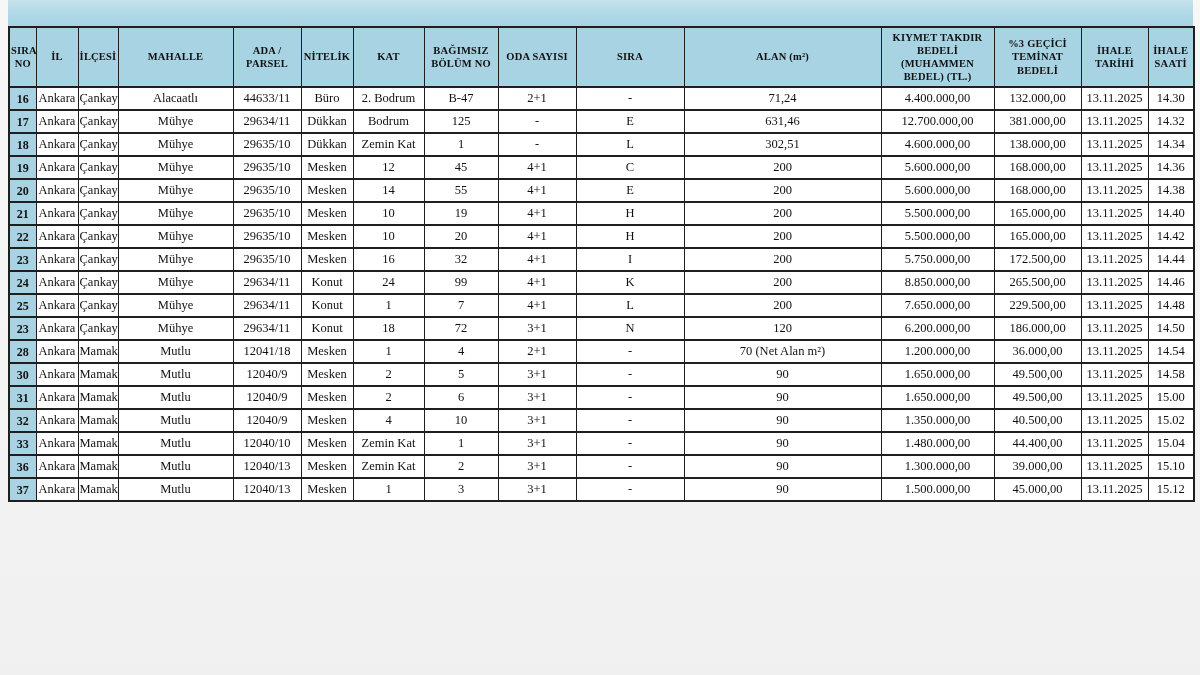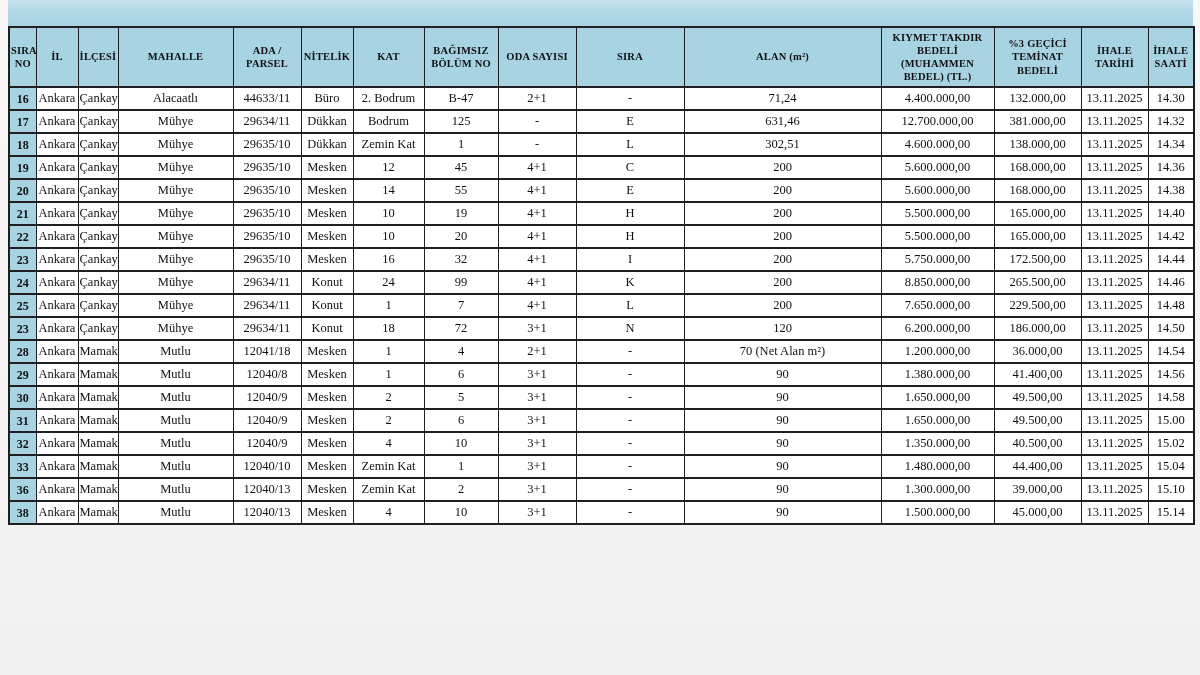--- a/index.html
+++ b/index.html
@@ -301,23 +301,6 @@
           <td>14.54</td>
         </tr>
         <tr>
-          <td class="sira">29</td>
-          <td>Ankara</td>
-          <td>Mamak</td>
-          <td>Mutlu</td>
-          <td>12040/8</td>
-          <td>Mesken</td>
-          <td>1</td>
-          <td>6</td>
-          <td>3+1</td>
-          <td>-</td>
-          <td>90</td>
-          <td>1.380.000,00</td>
-          <td>41.400,00</td>
-          <td>13.11.2025</td>
-          <td>14.56</td>
-        </tr>
-        <tr>
           <td class="sira">30</td>
           <td>Ankara</td>
           <td>Mamak</td>

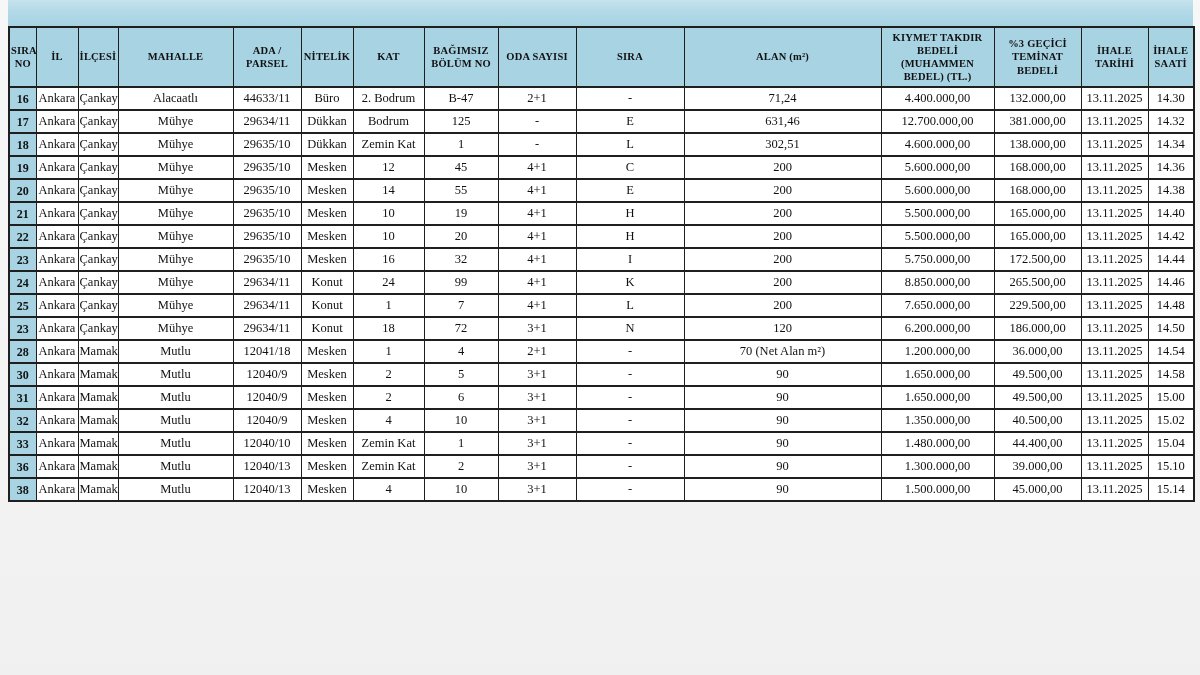--- a/index.html
+++ b/index.html
@@ -386,6 +386,23 @@
           <td>15.10</td>
         </tr>
         <tr>
+          <td class="sira">37</td>
+          <td>Ankara</td>
+          <td>Mamak</td>
+          <td>Mutlu</td>
+          <td>12040/13</td>
+          <td>Mesken</td>
+          <td>1</td>
+          <td>3</td>
+          <td>3+1</td>
+          <td>-</td>
+          <td>90</td>
+          <td>1.500.000,00</td>
+          <td>45.000,00</td>
+          <td>13.11.2025</td>
+          <td>15.12</td>
+        </tr>
+        <tr>
           <td class="sira">38</td>
           <td>Ankara</td>
           <td>Mamak</td>

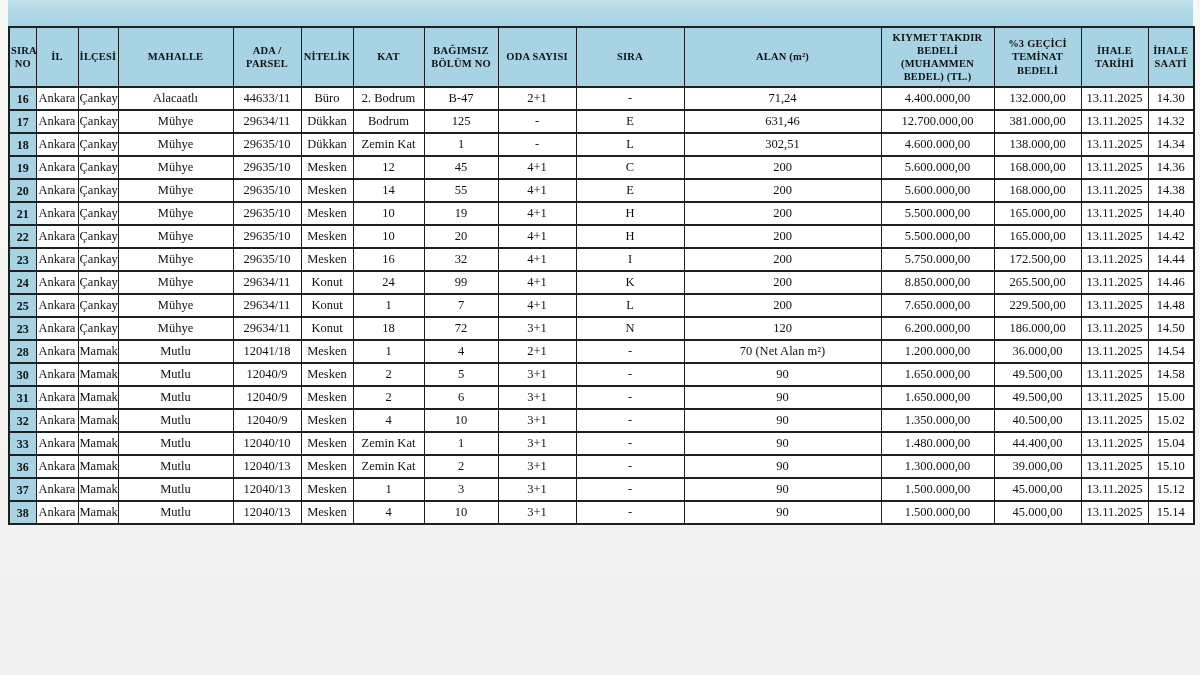--- a/index.html
+++ b/index.html
@@ -402,23 +402,6 @@
           <td>13.11.2025</td>
           <td>15.12</td>
         </tr>
-        <tr>
-          <td class="sira">38</td>
-          <td>Ankara</td>
-          <td>Mamak</td>
-          <td>Mutlu</td>
-          <td>12040/13</td>
-          <td>Mesken</td>
-          <td>4</td>
-          <td>10</td>
-          <td>3+1</td>
-          <td>-</td>
-          <td>90</td>
-          <td>1.500.000,00</td>
-          <td>45.000,00</td>
-          <td>13.11.2025</td>
-          <td>15.14</td>
-        </tr>
       </tbody>
   </table>
 </div>

